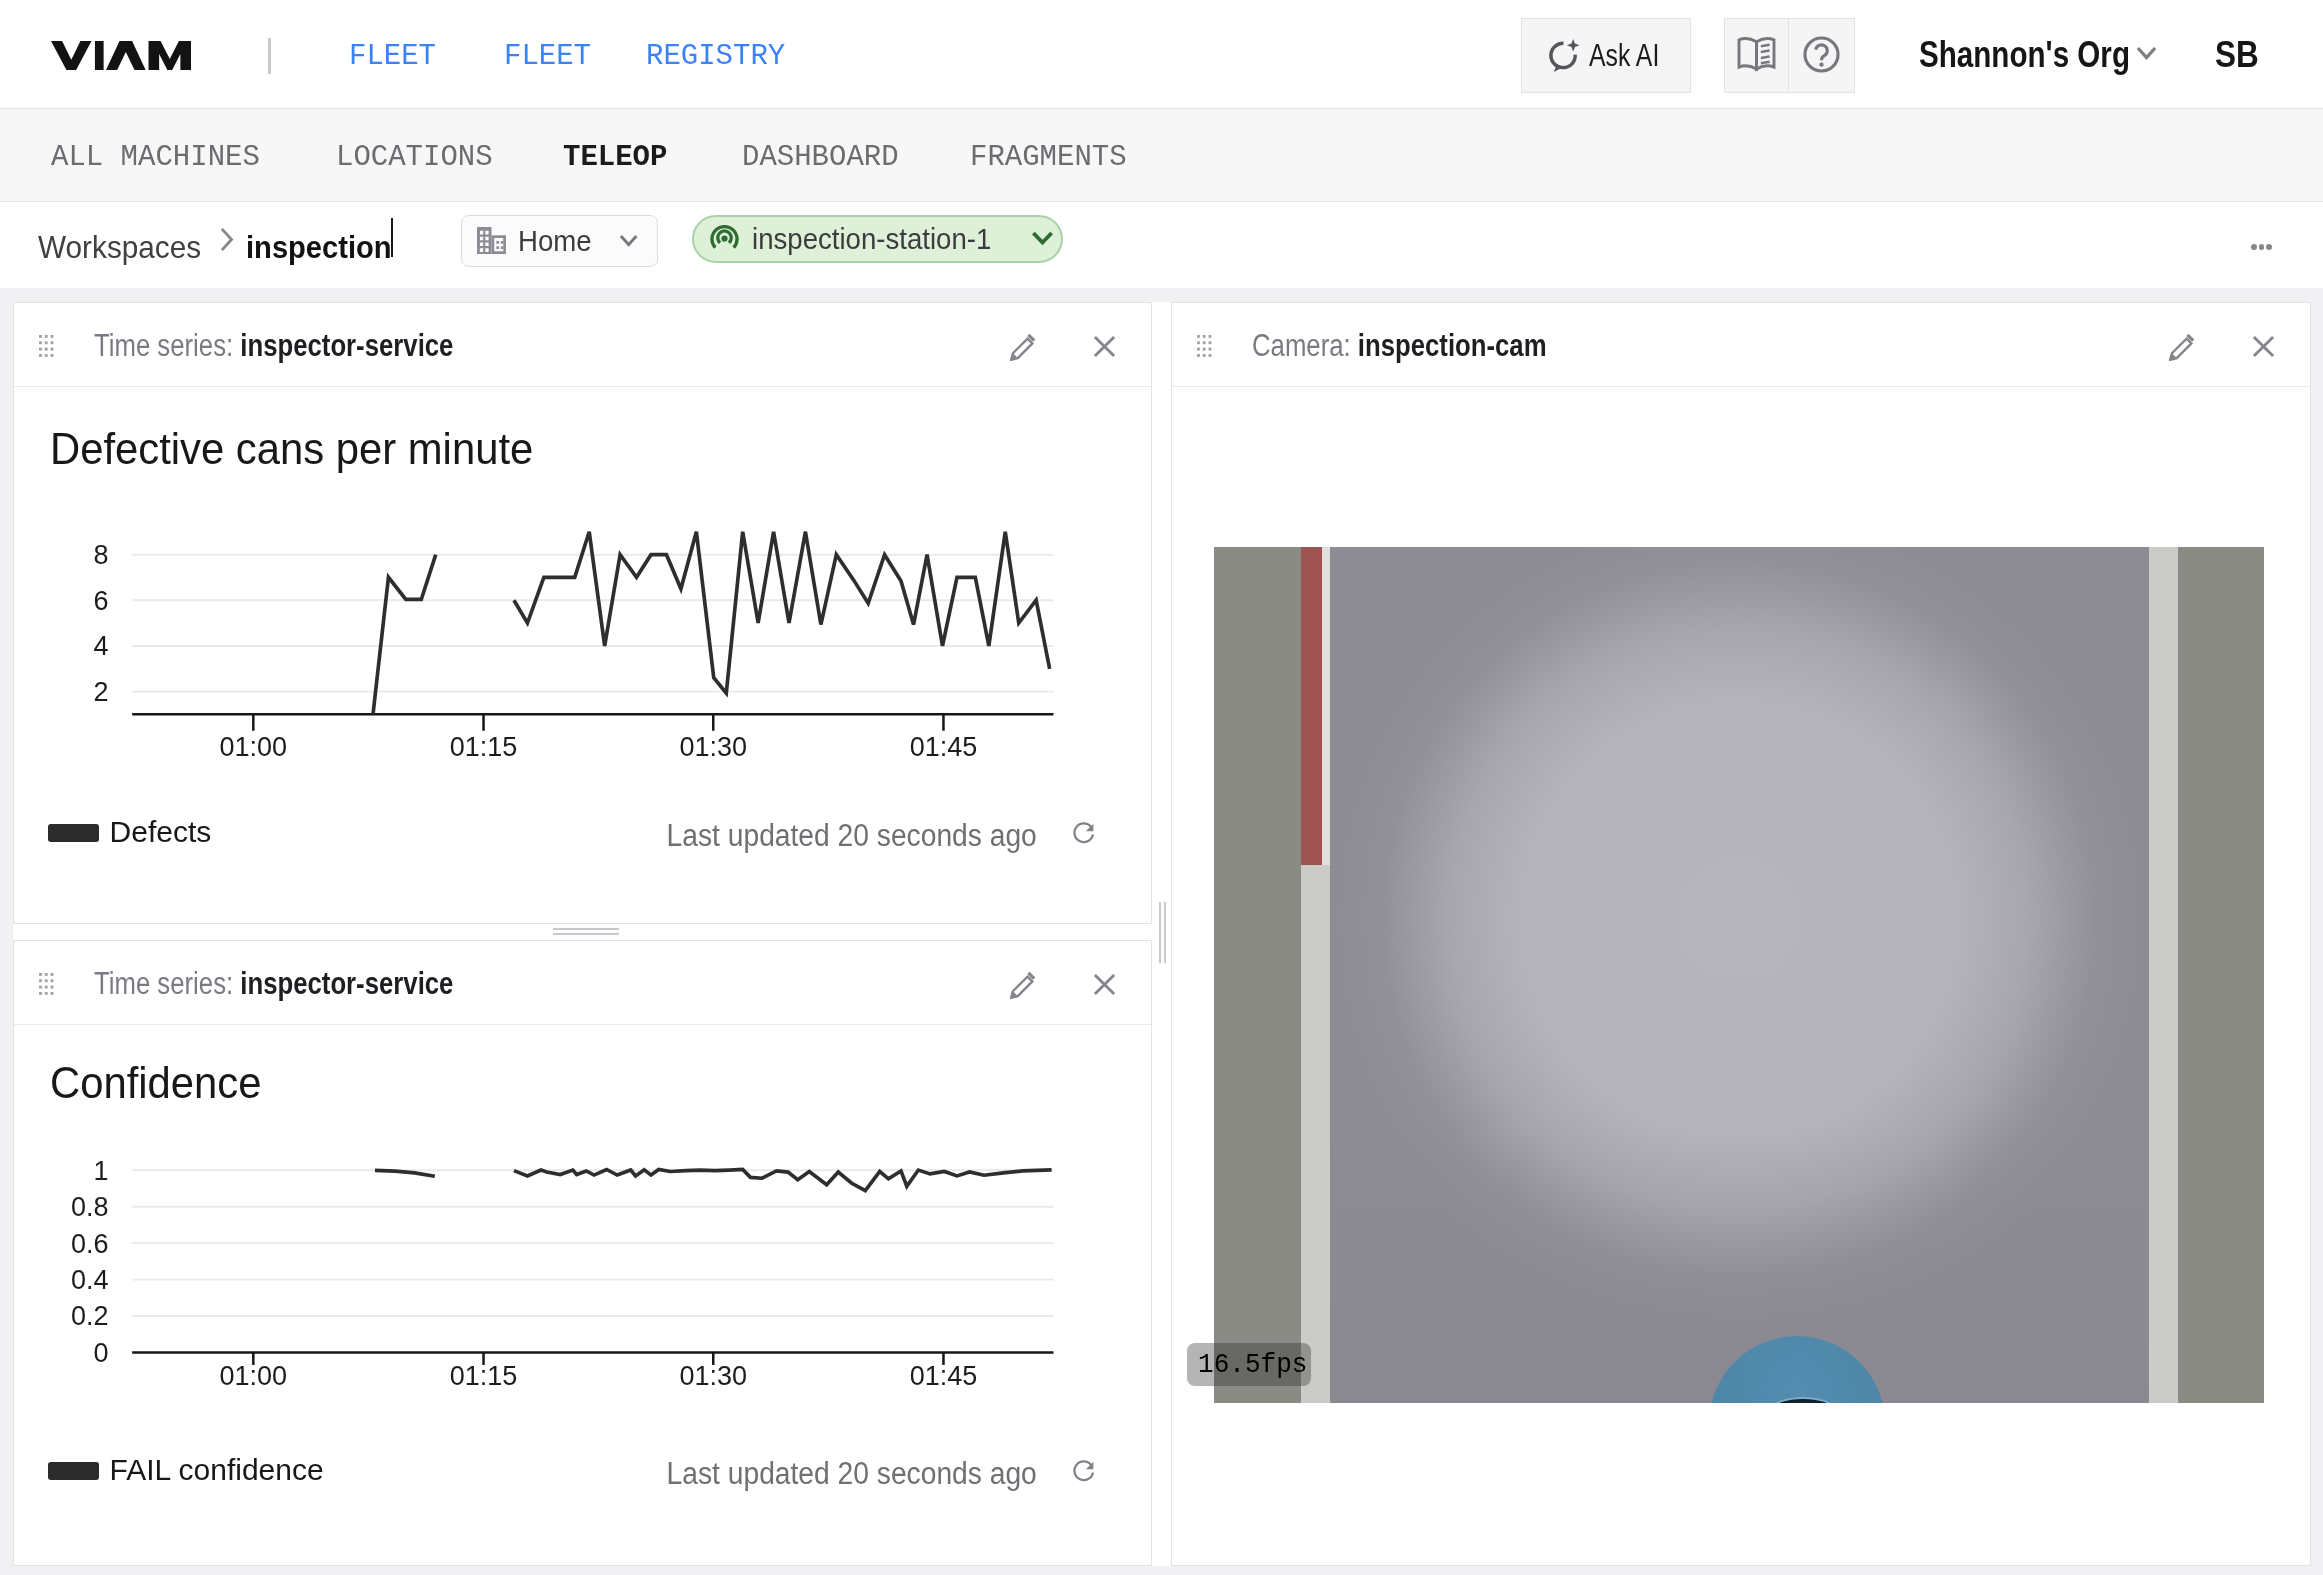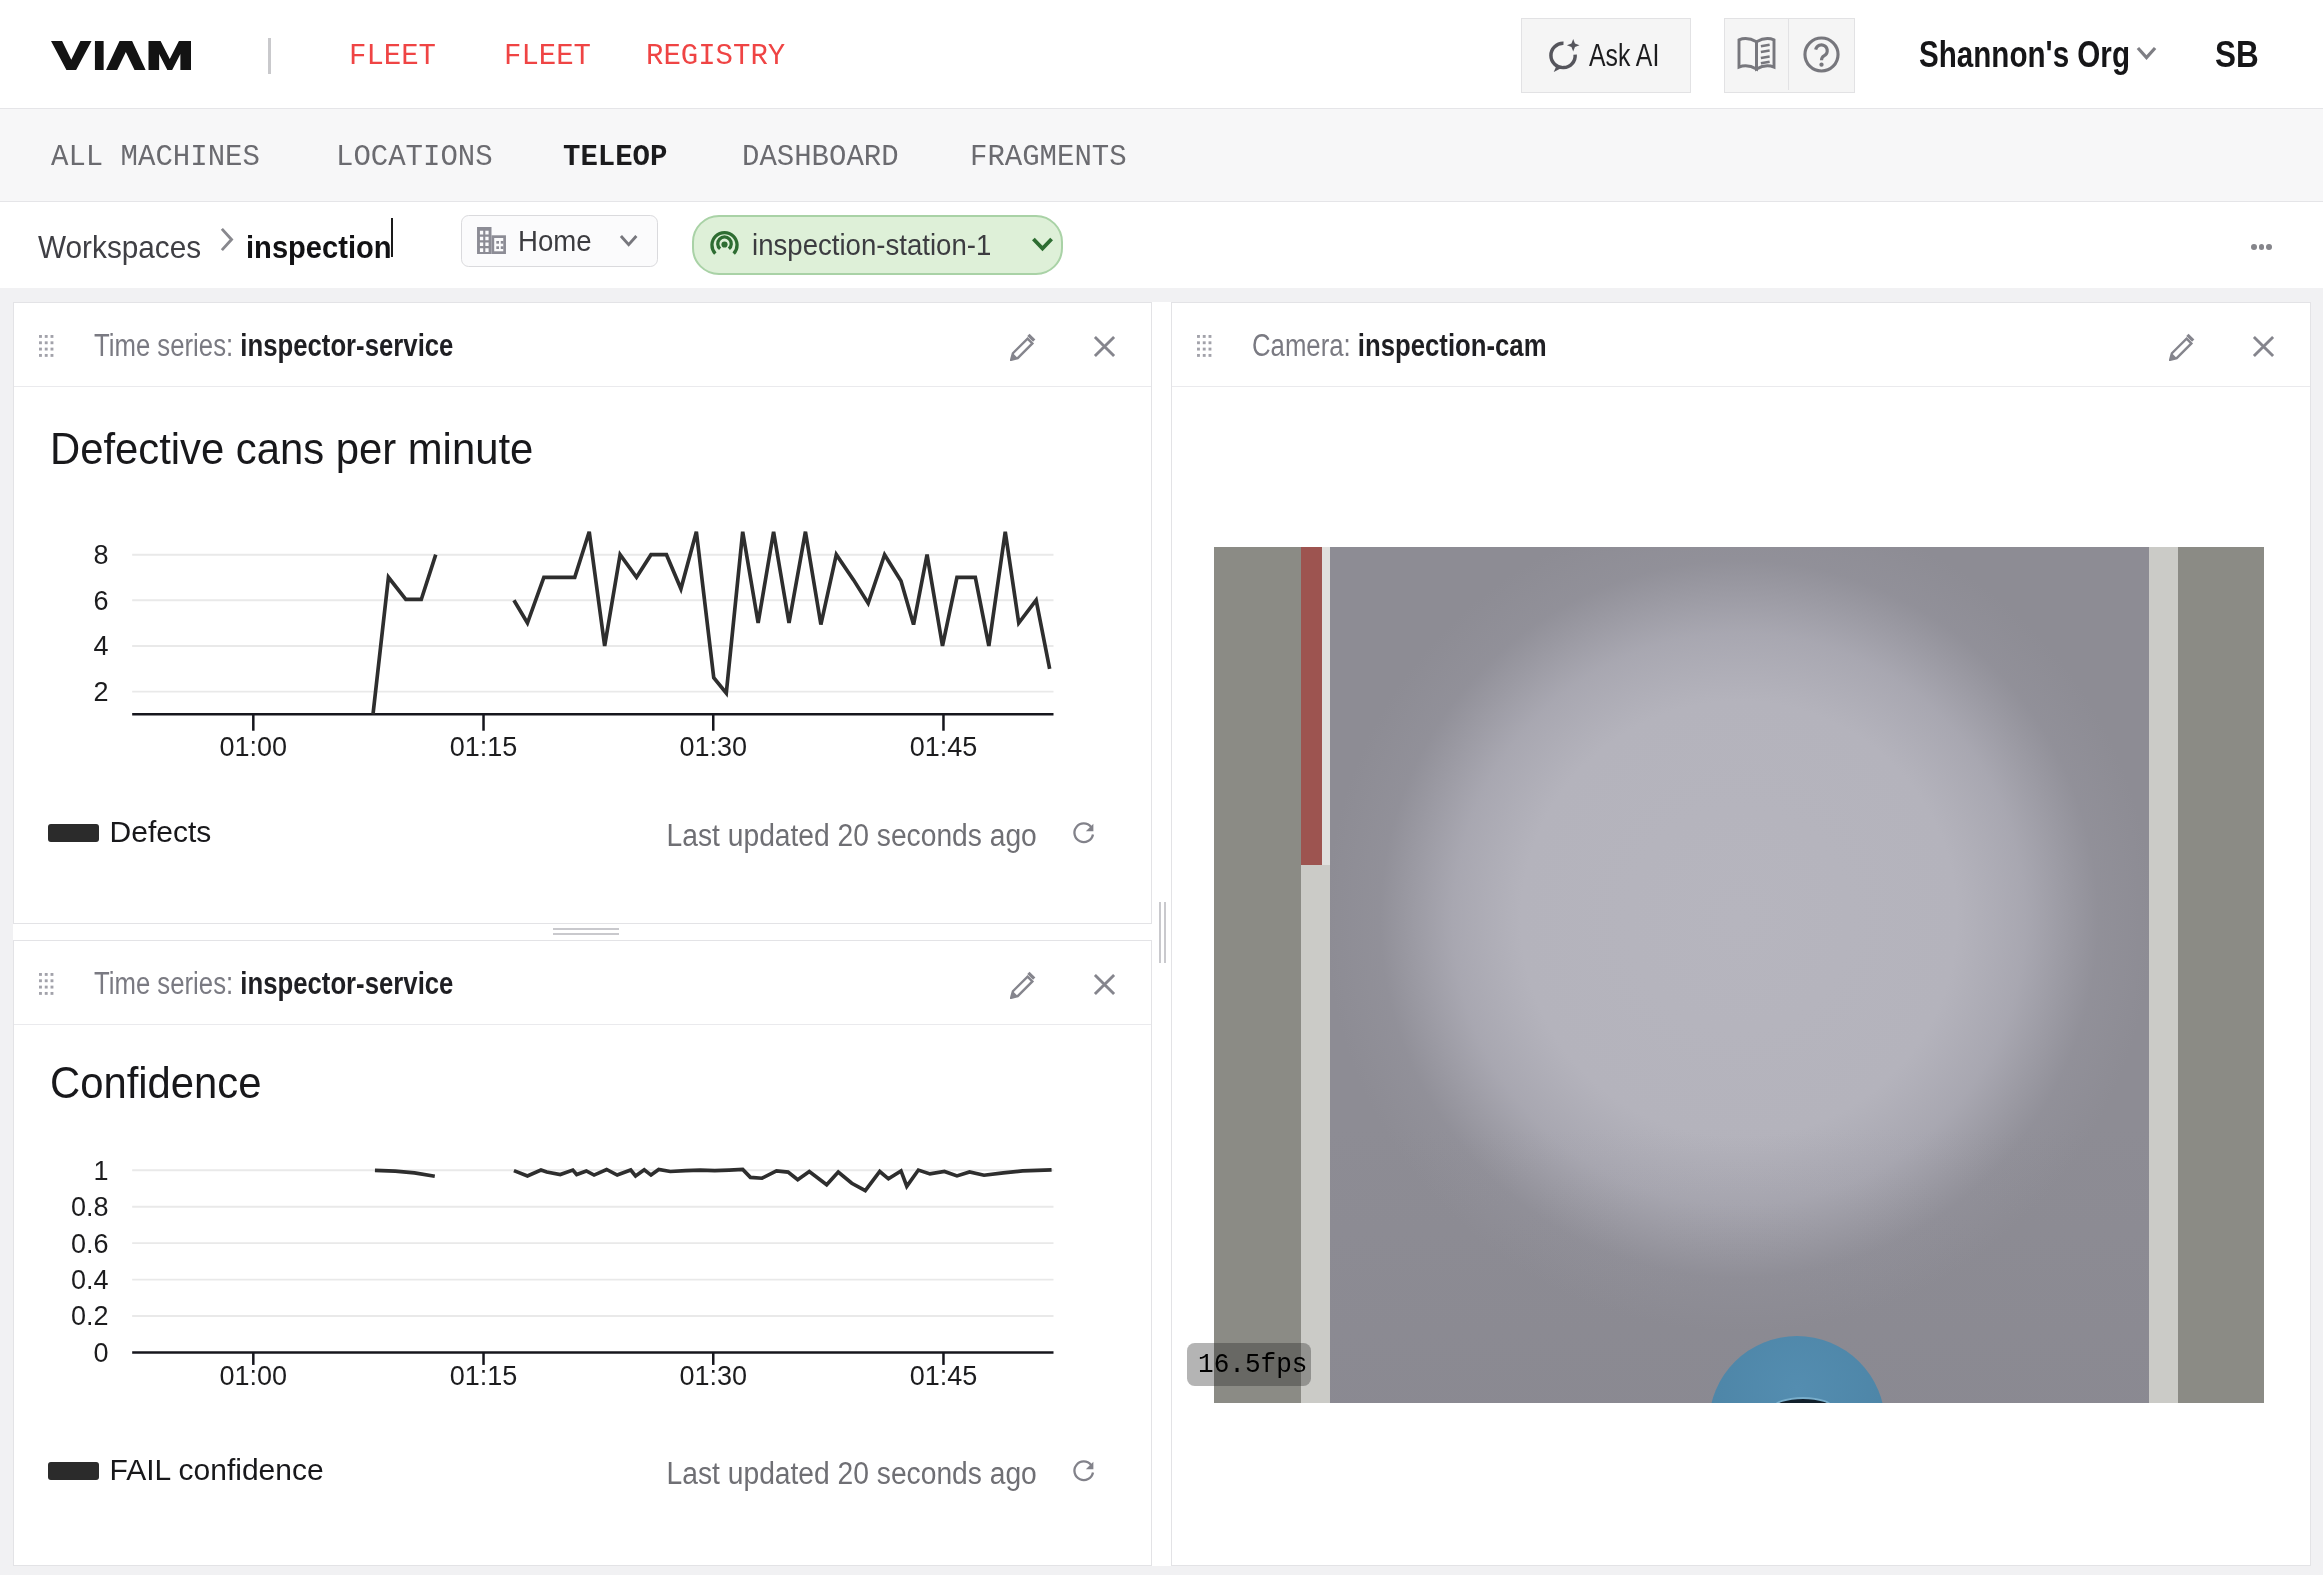--- a/index.html
+++ b/index.html
@@ -10,7 +10,7 @@
 #topnav { position:absolute; left:0; top:0; width:2323px; height:108px; background:#fff; }
 #logo { position:absolute; left:51px; top:41px; }
 #logodiv { position:absolute; left:268px; top:38px; width:2.9px; height:36px; background:#c9c9cc; }
-.navlink { position:absolute; top:40px; font-family:"Liberation Mono", monospace; font-size:29px; color:#ef4444; }
+.navlink { position:absolute; top:40px; font-family:"Liberation Mono", monospace; font-size:29px; color:#3b82f6; }
 #askai { position:absolute; left:1521px; top:18.3px; width:170px; height:75px; background:#f5f5f5; border:1.9px solid #e2e2e4; display:flex; align-items:center; }
 #askai span { font-size:31px; color:#1c1c1e; margin-left:8.7px; transform:scaleX(0.8); transform-origin:left center; }
 #docgroup { position:absolute; left:1724px; top:18.3px; width:131px; height:75px; background:#f5f5f5; border:1.9px solid #e2e2e4; display:flex; }

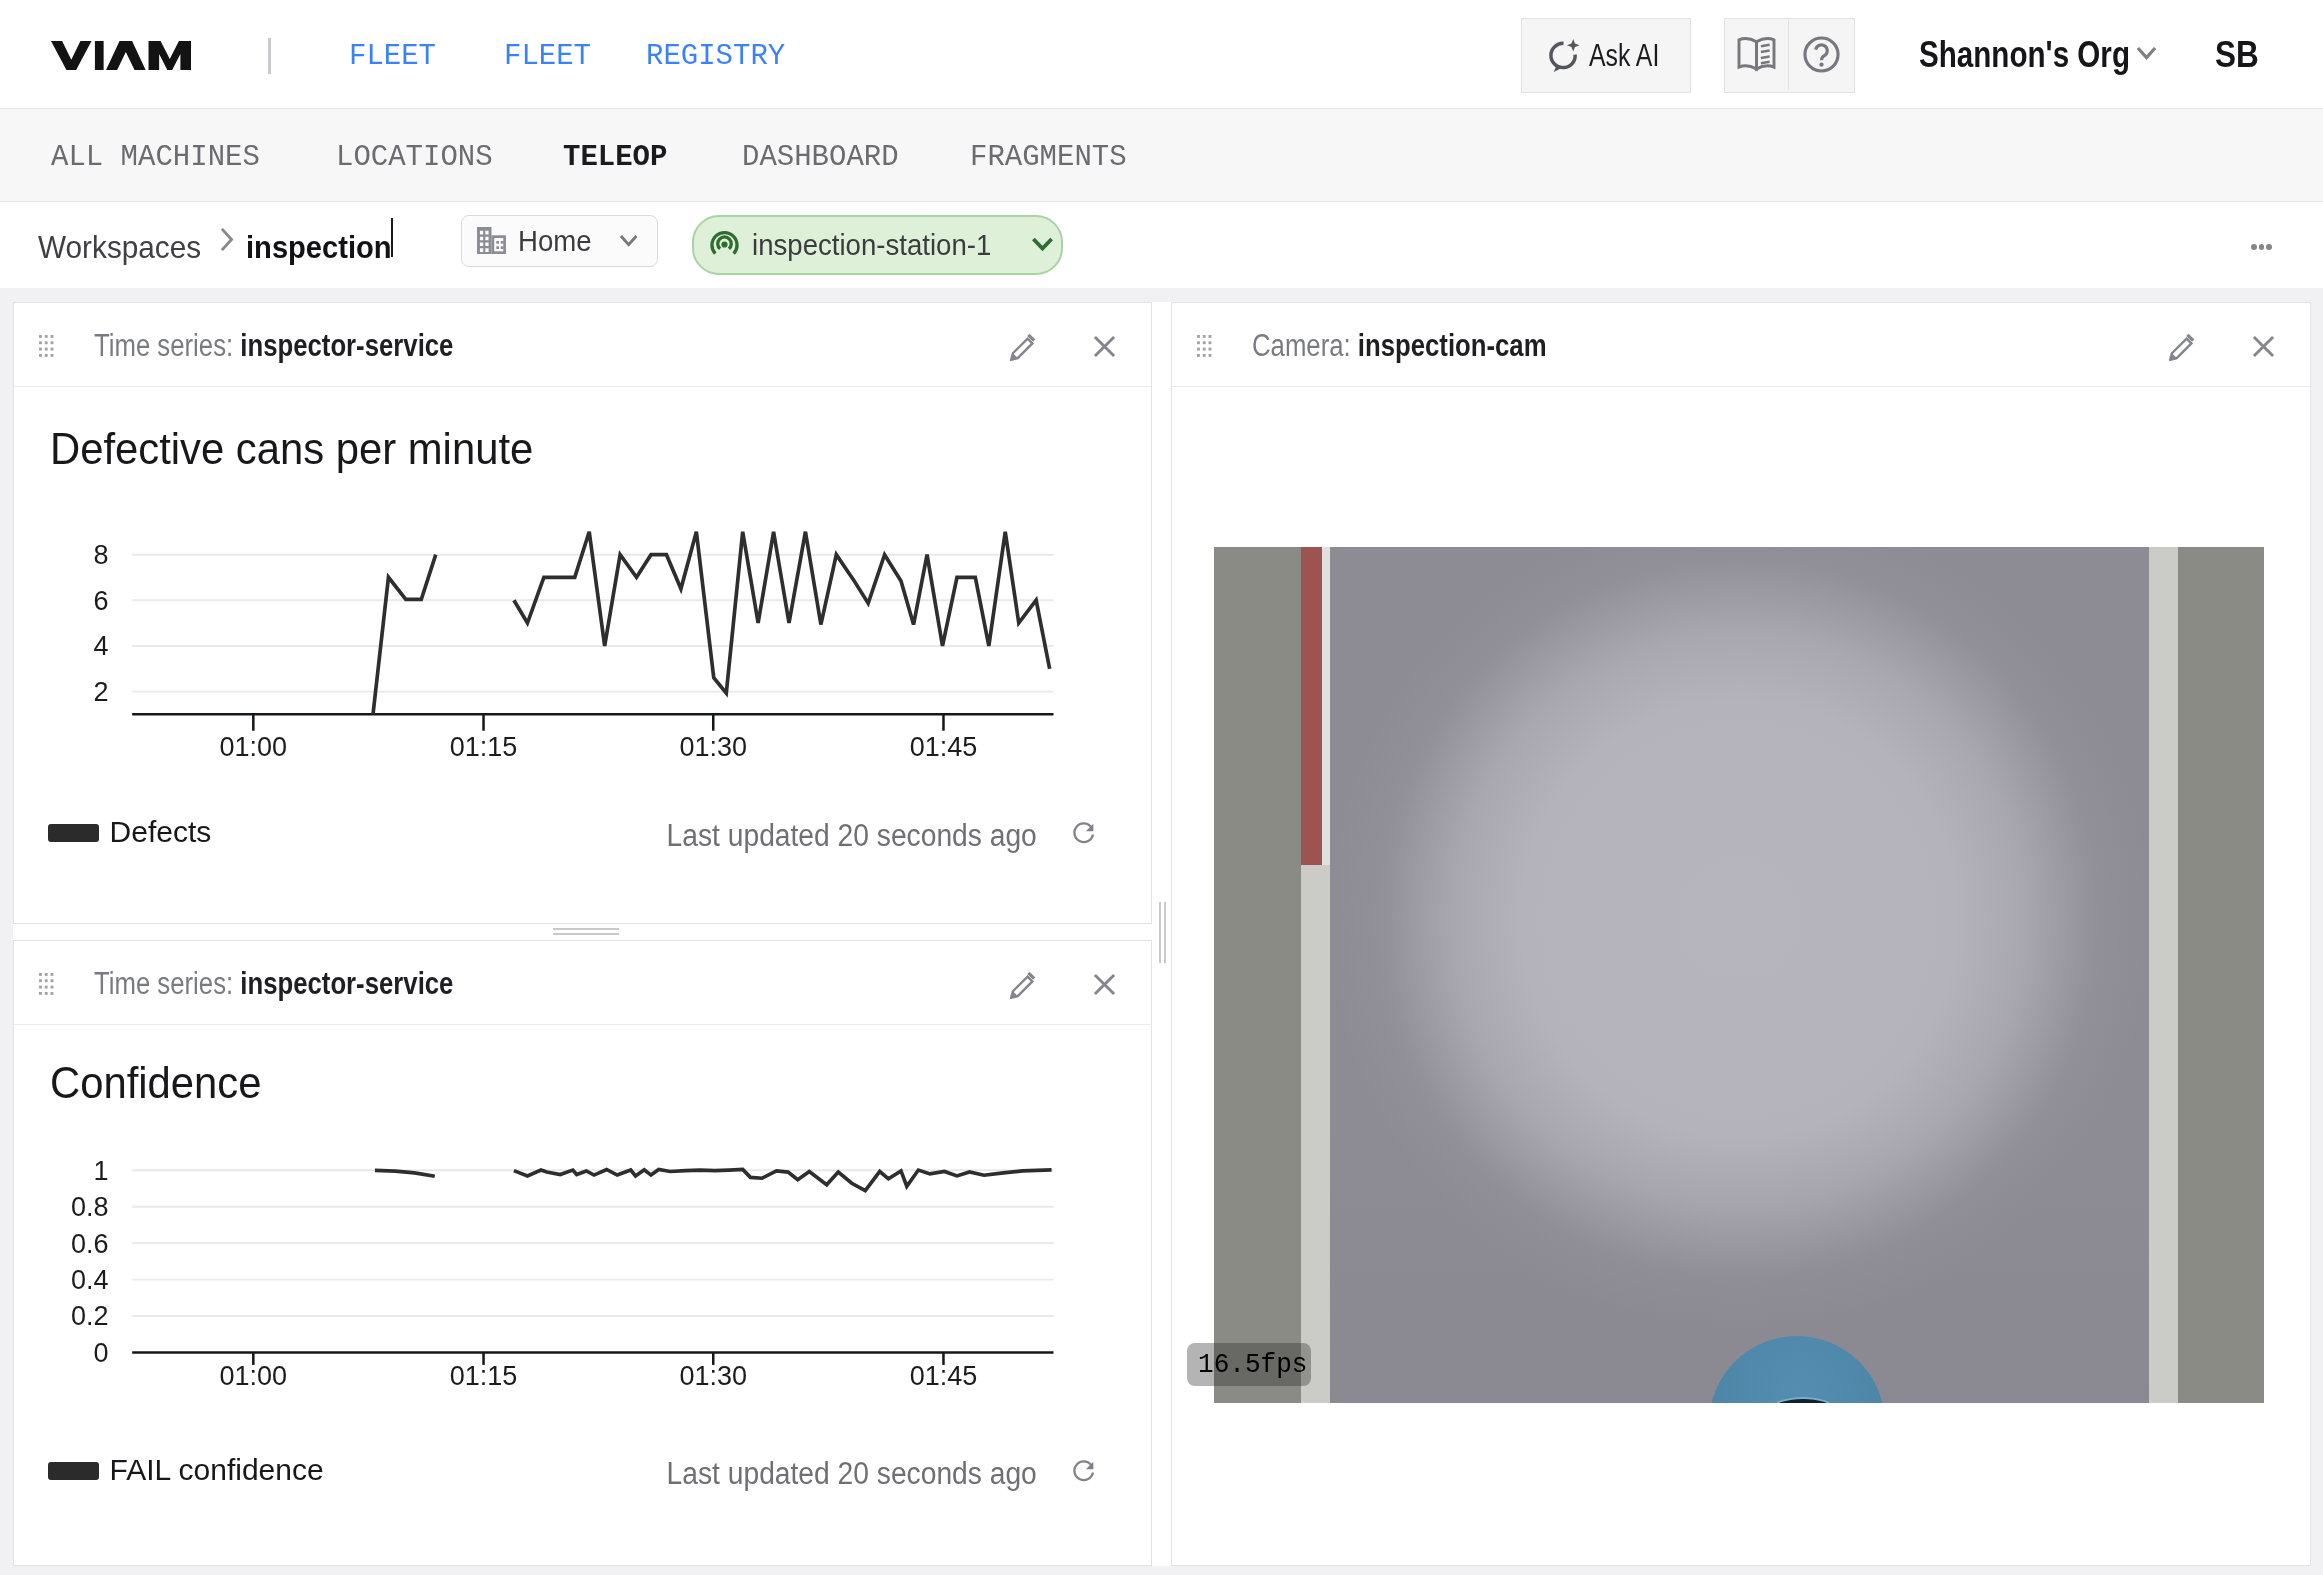--- a/index.html
+++ b/index.html
@@ -32,7 +32,7 @@
 #caret { position:absolute; left:391px; top:16.4px; width:1.9px; height:39px; background:#1a1a1a; }
 #homebtn { position:absolute; left:461px; top:12.6px; width:197px; height:52px; background:#fbfbfc; border:1.9px solid #dadadd; border-radius:7.7px; display:flex; align-items:center; }
 #homebtn .lbl { font-size:30px; color:#3c3c40; margin-left:11.6px; transform:scaleX(0.92); transform-origin:left center; }
-#greenpill { position:absolute; left:692px; top:12.6px; width:371px; height:60px; background:#def0d8; border:2.9px solid #a9d2a6; border-radius:27px; display:flex; align-items:center; }
+#greenpill { position:absolute; left:692px; top:12.6px; width:371px; height:48px; background:#def0d8; border:2.9px solid #a9d2a6; border-radius:27px; display:flex; align-items:center; }
 #greenpill .lbl { font-size:30px; color:#3c3c40; margin-left:12.6px; transform:scaleX(0.92); transform-origin:left center; white-space:nowrap; }
 #addwidget { position:absolute; left:1981px; top:7.7px; width:228px; height:68px; background:#262626; border-radius:3.9px; display:flex; align-items:center; justify-content:center; }
 #addwidget span.txt { color:#fff; font-size:31px; transform:scaleX(0.9); transform-origin:left center; }

